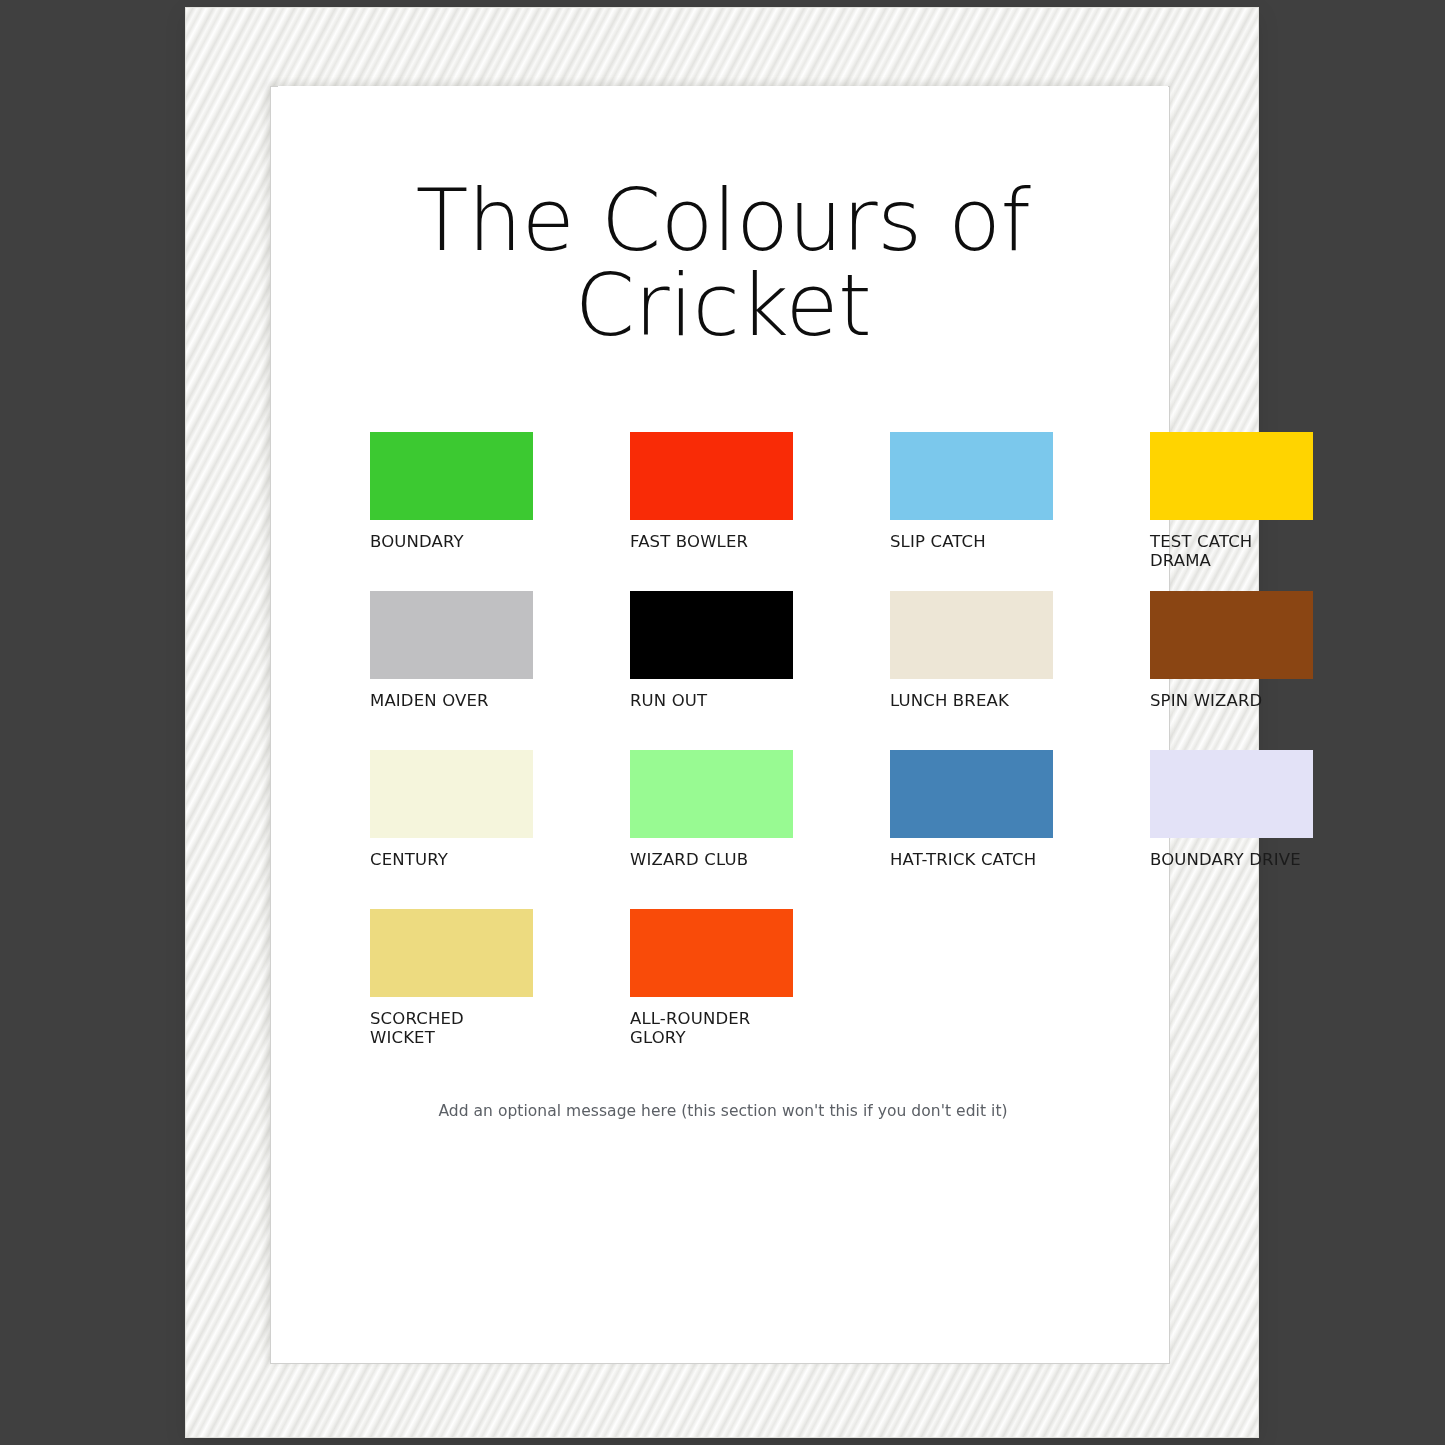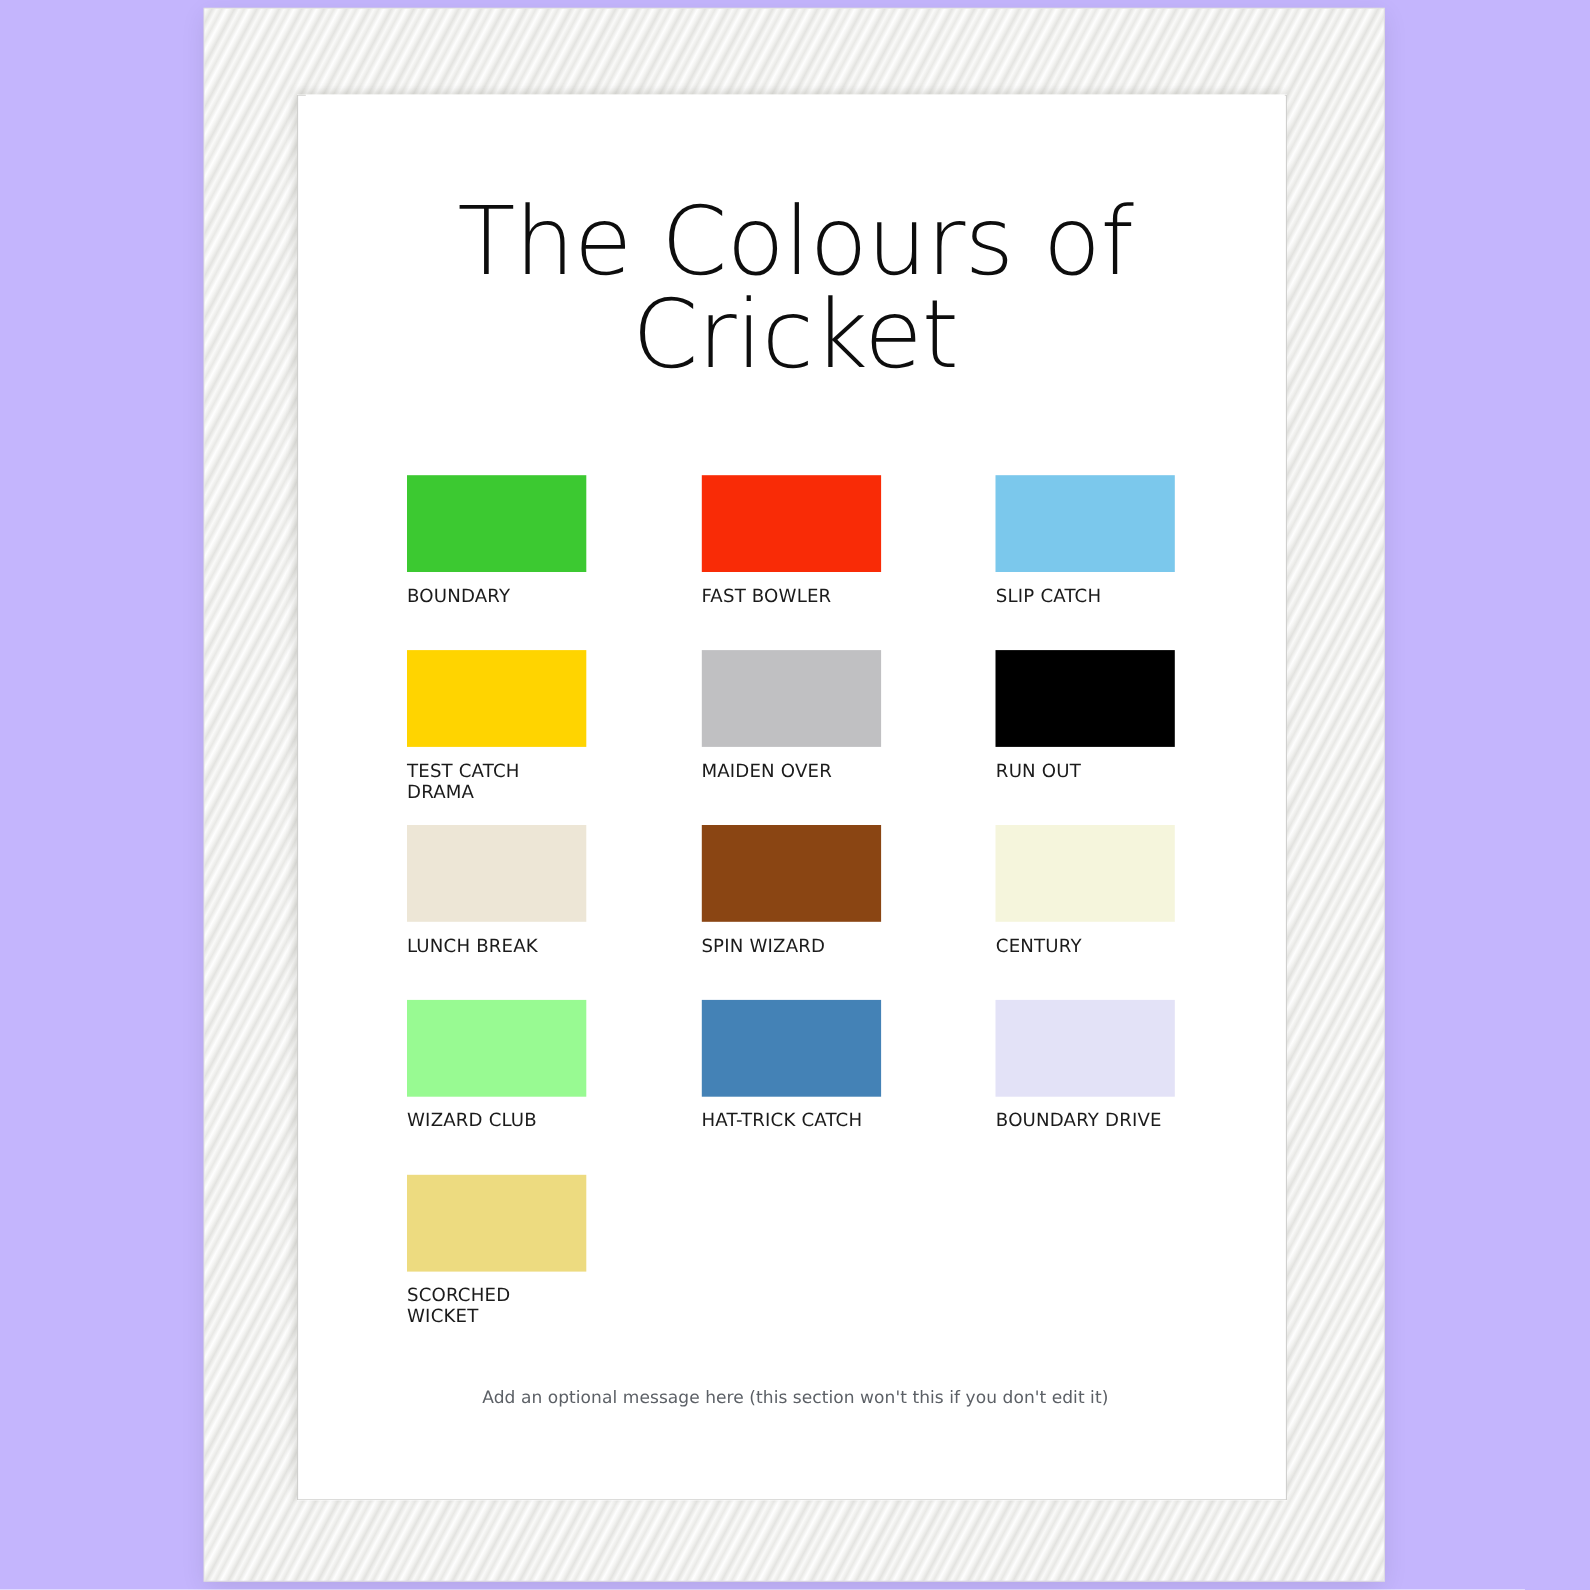--- a/index.html
+++ b/index.html
@@ -19,7 +19,7 @@
     position: relative;
     width: 1445px;
     height: 1445px;
-    background: #c4b5fd;
+    background: #404040;
   }
 
   .frame {

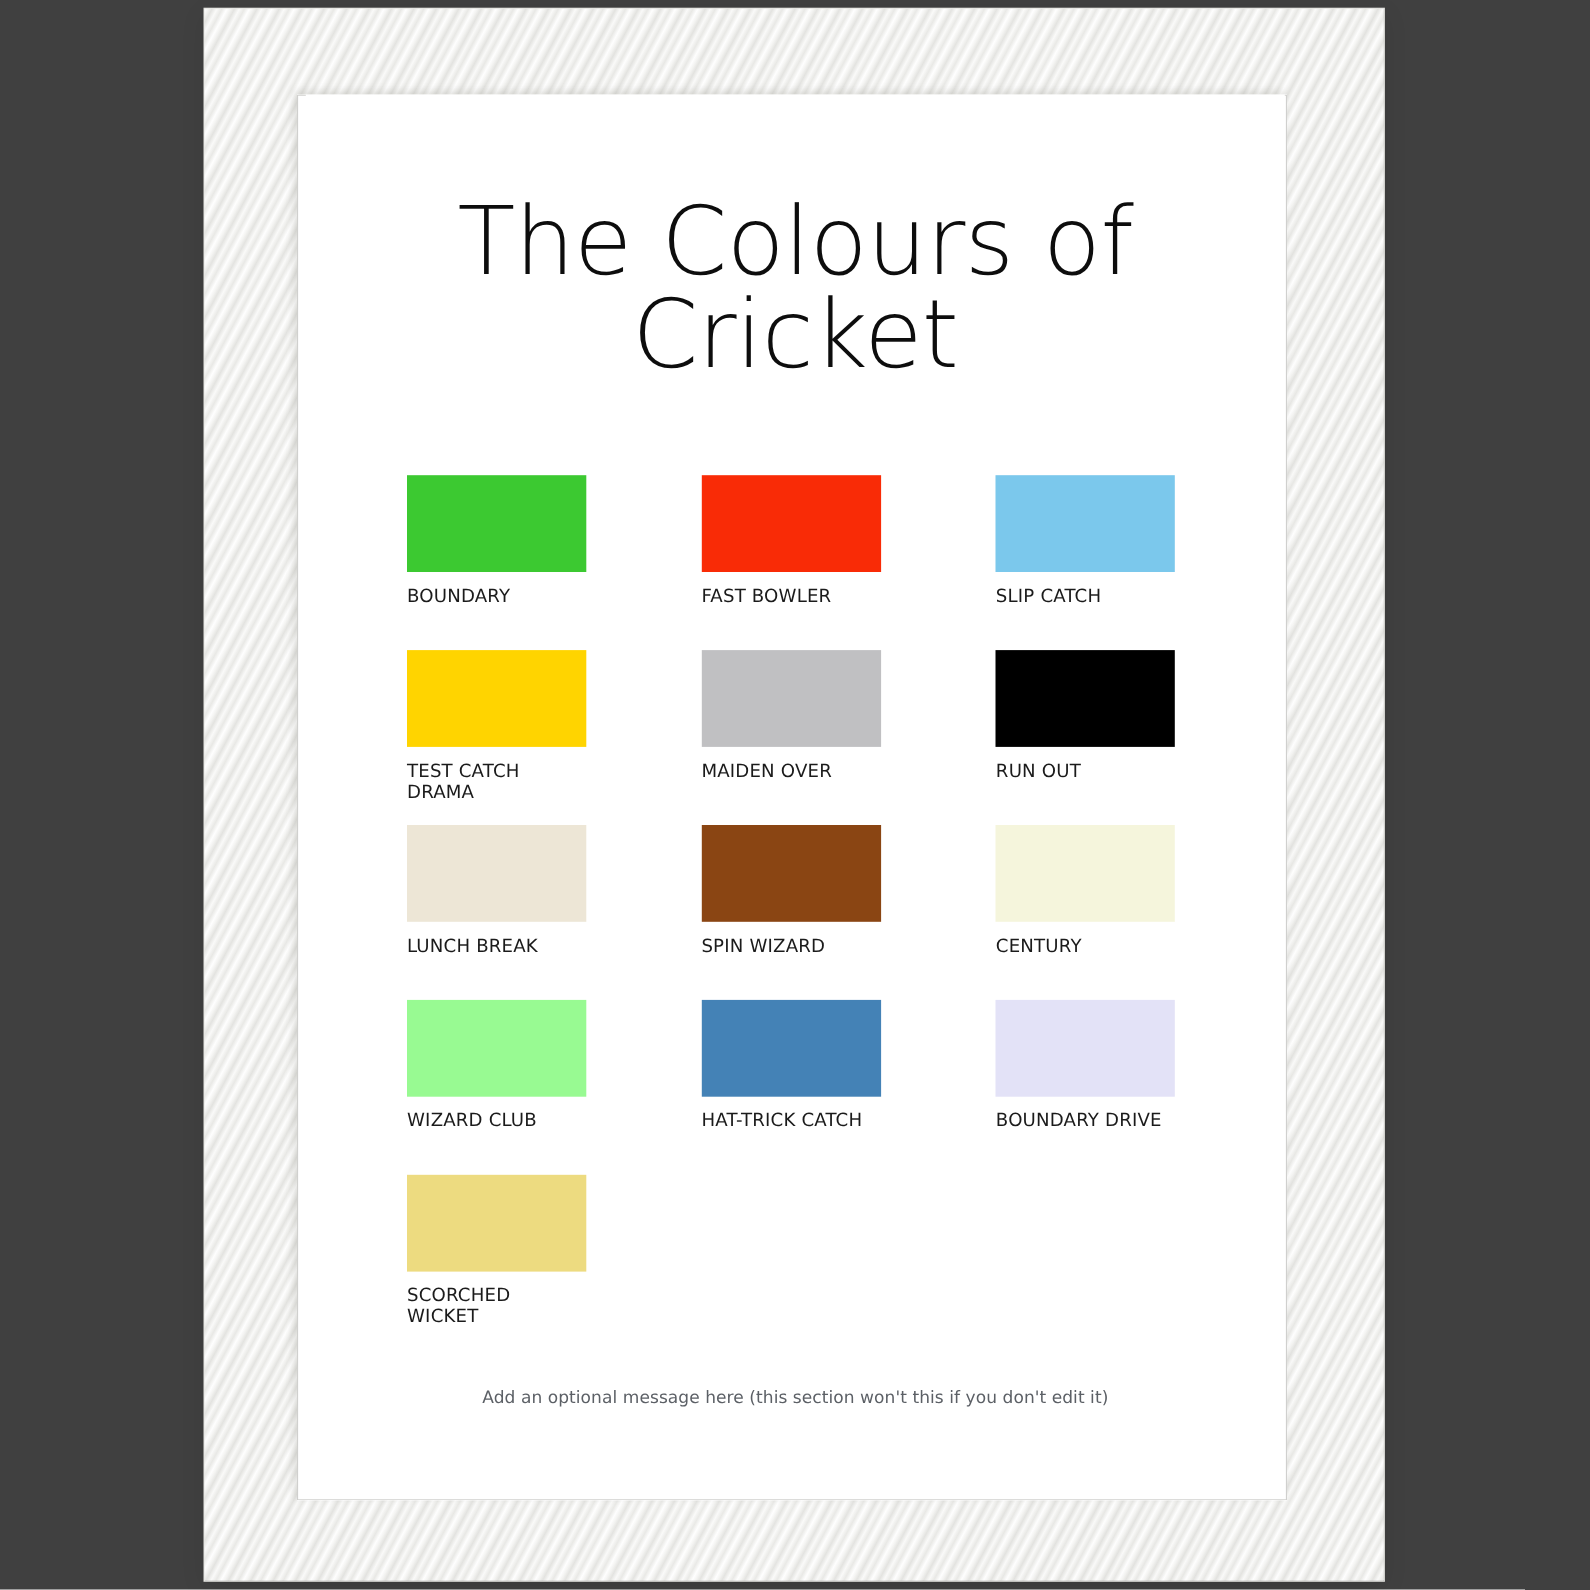--- a/index.html
+++ b/index.html
@@ -79,7 +79,7 @@
   .swatch-grid {
     margin-top: 84px;
     display: grid;
-    grid-template-columns: repeat(3, 1fr);
+    grid-template-columns: repeat(4, 1fr);
     column-gap: 97px;
     row-gap: 0;
   }

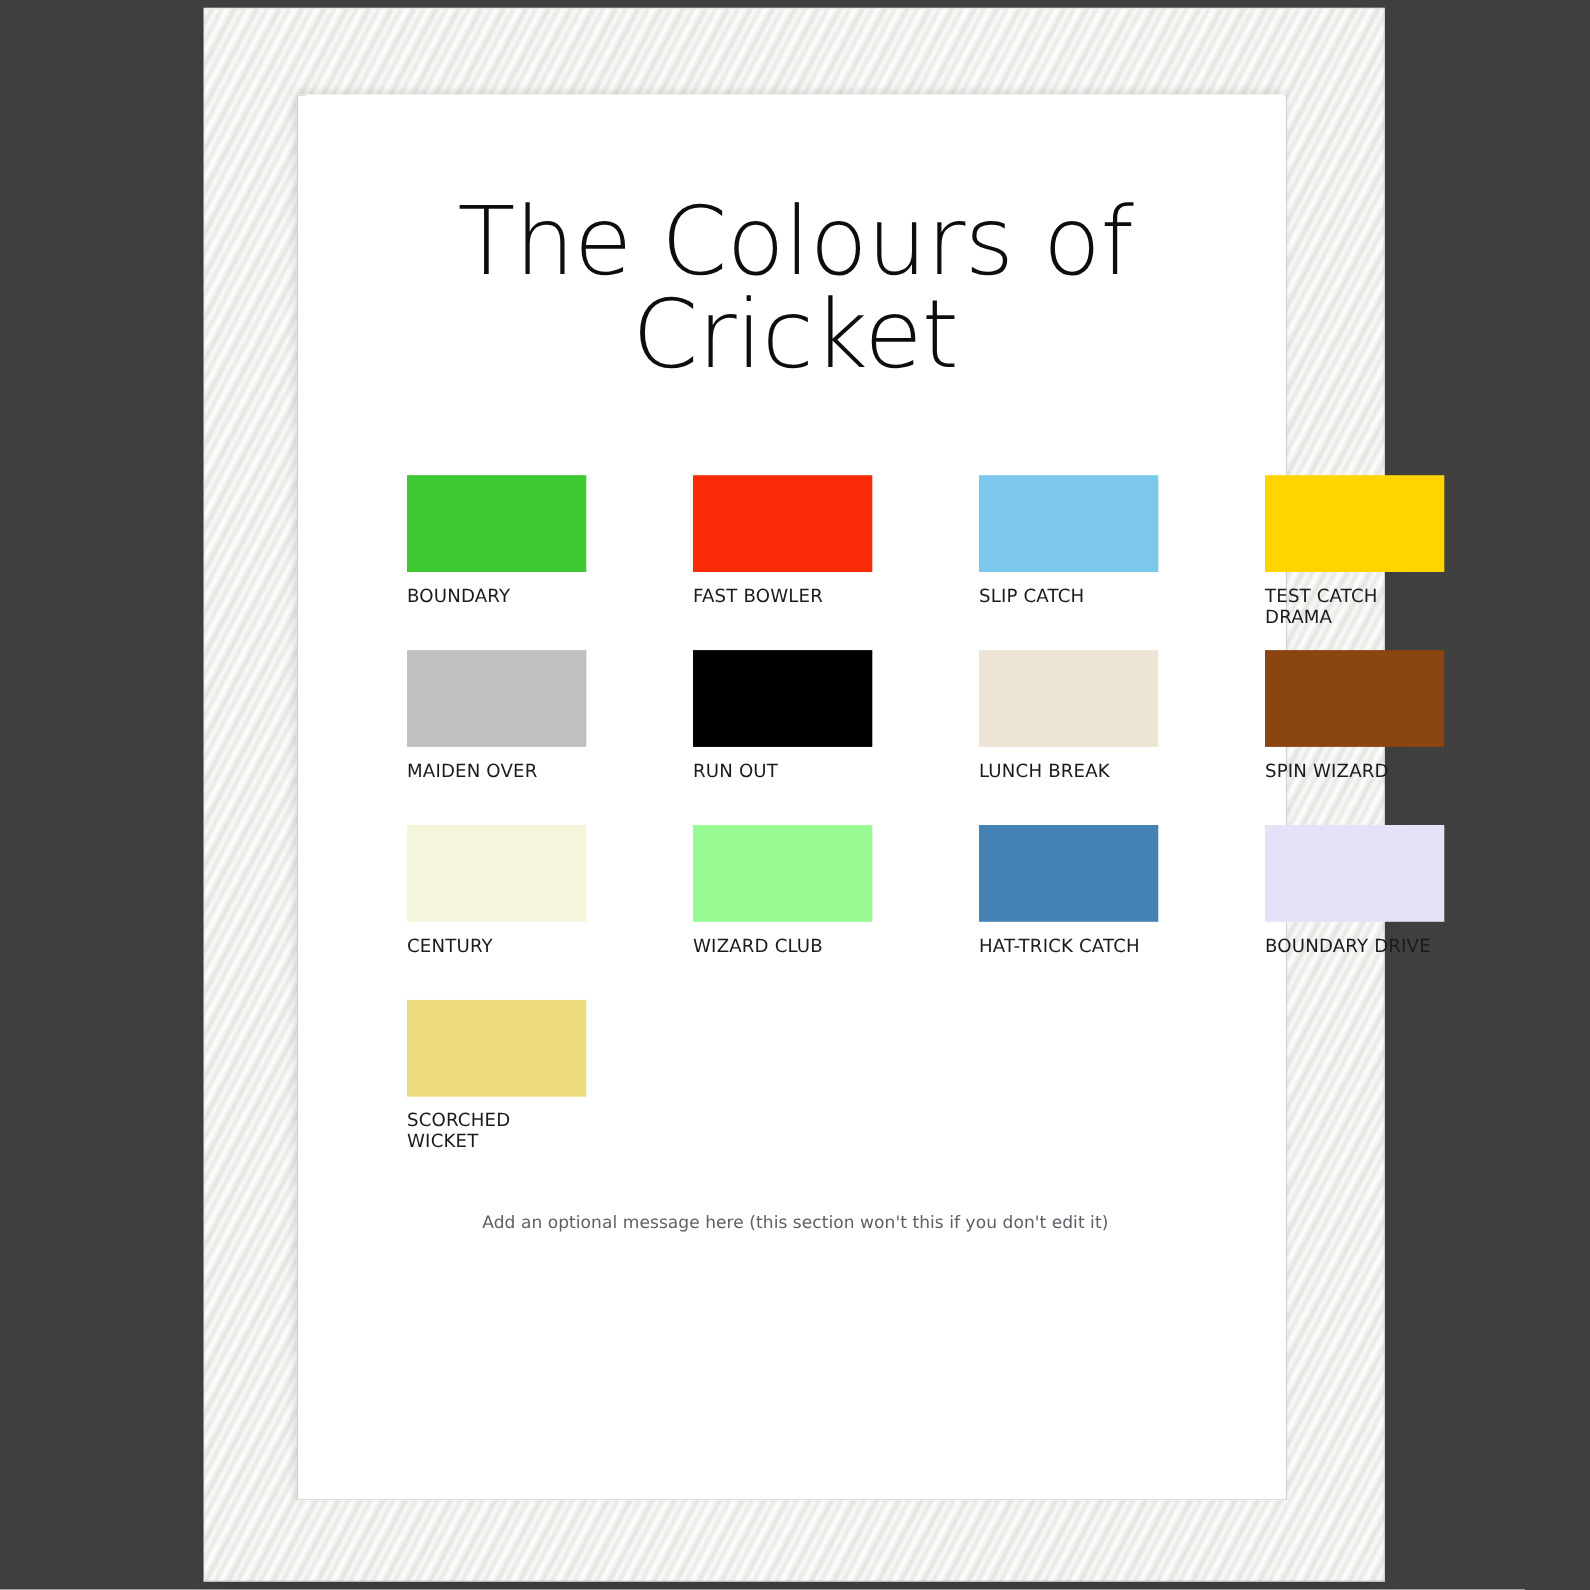--- a/index.html
+++ b/index.html
@@ -179,6 +179,11 @@
           <span class="swatch-chip" style="background-color: rgb(237, 219, 128);"></span>
           <div class="swatch-label">SCORCHED WICKET</div>
         </div>
+        <div class="swatch-cell">
+          <span class="swatch-chip" style="background-color: rgb(249, 75, 9);"></span>
+          <div class="swatch-label">ALL-ROUNDER
+GLORY</div>
+        </div>
       </div>
 
     <div class="poster-footer">Add an optional message here (this section won't this if you don't edit it)</div>

